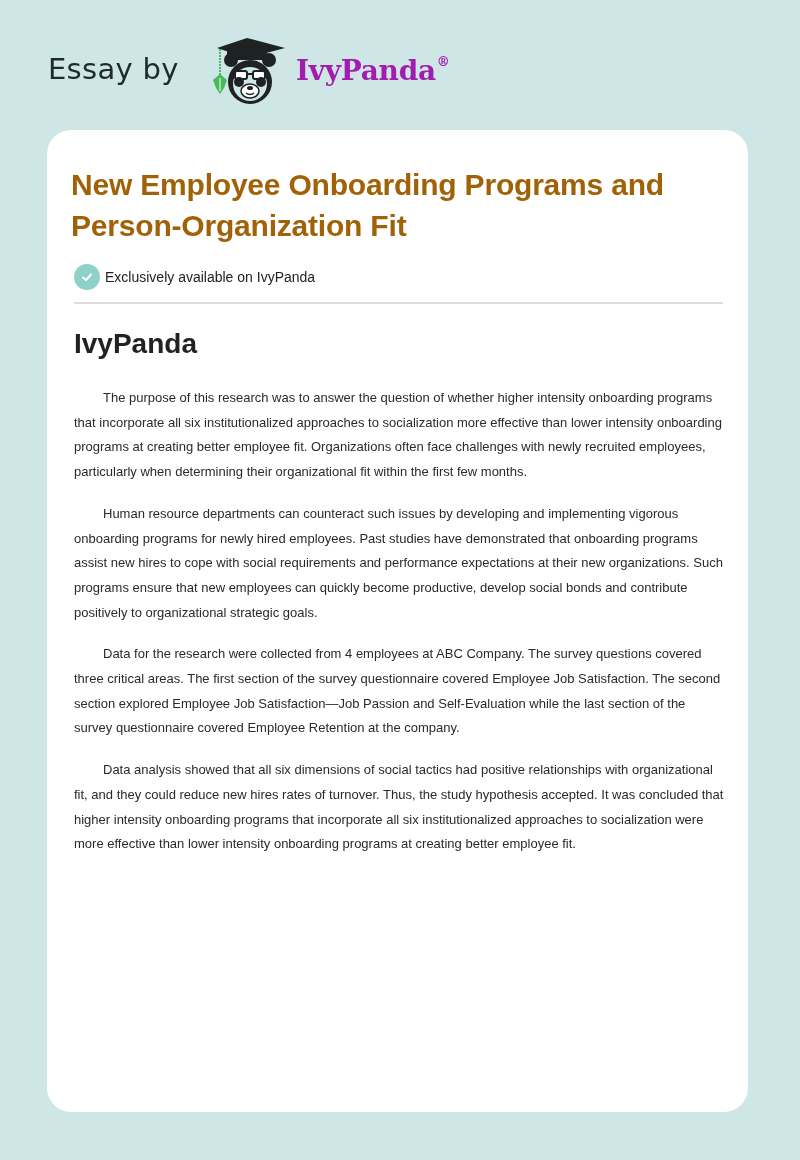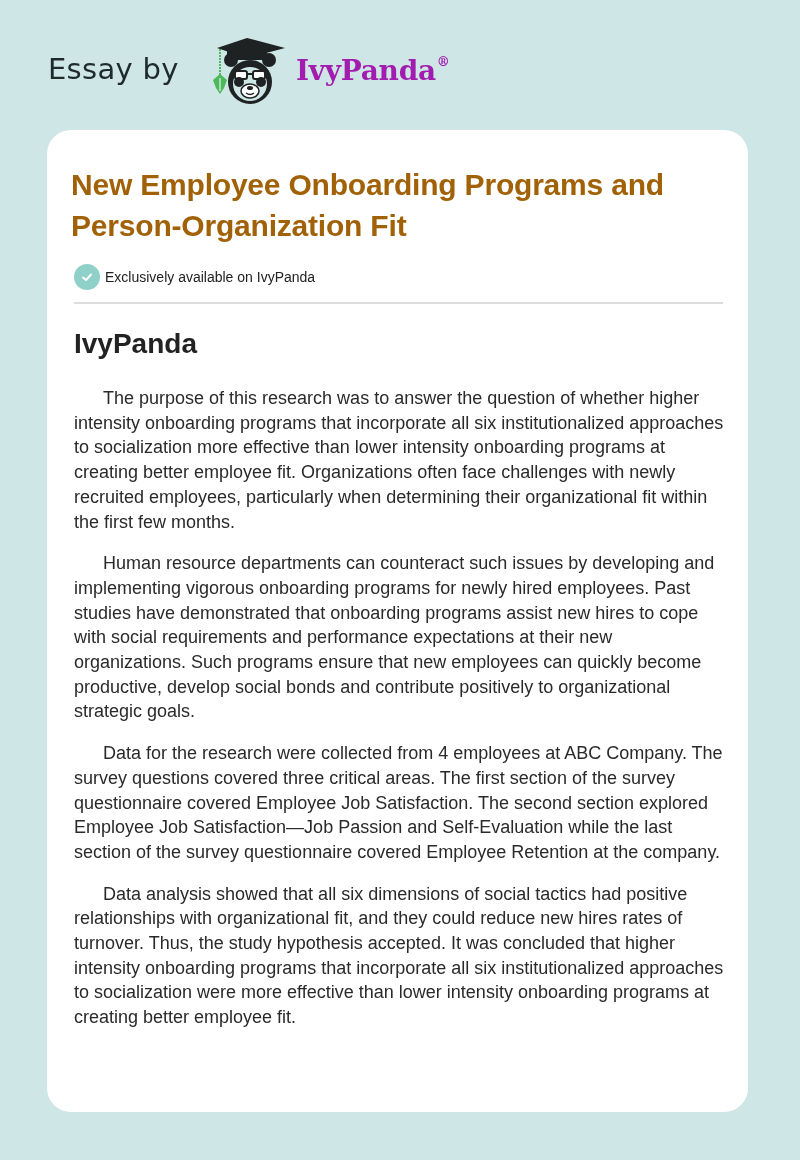--- a/index.html
+++ b/index.html
@@ -118,7 +118,7 @@
       width: 652px;
     }
     .body-text p {
-      font-size: 18px;
+      font-size: 13px;
       line-height: 24.7px;
       color: #2a2a2a;
       text-indent: 29px;

